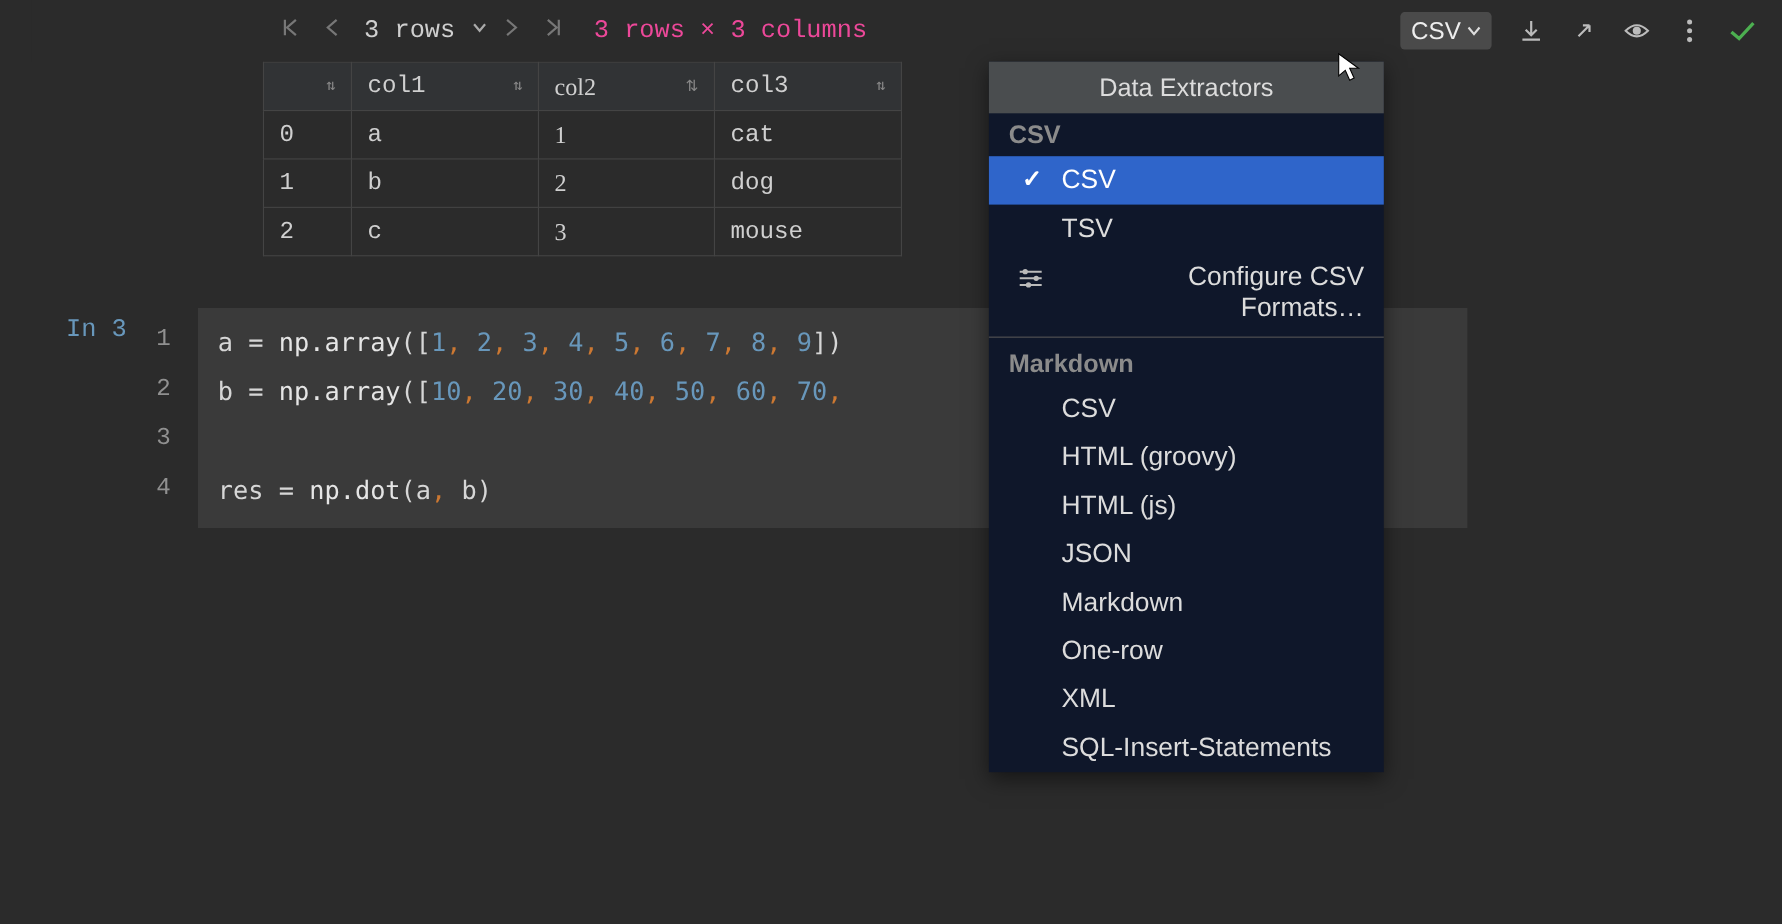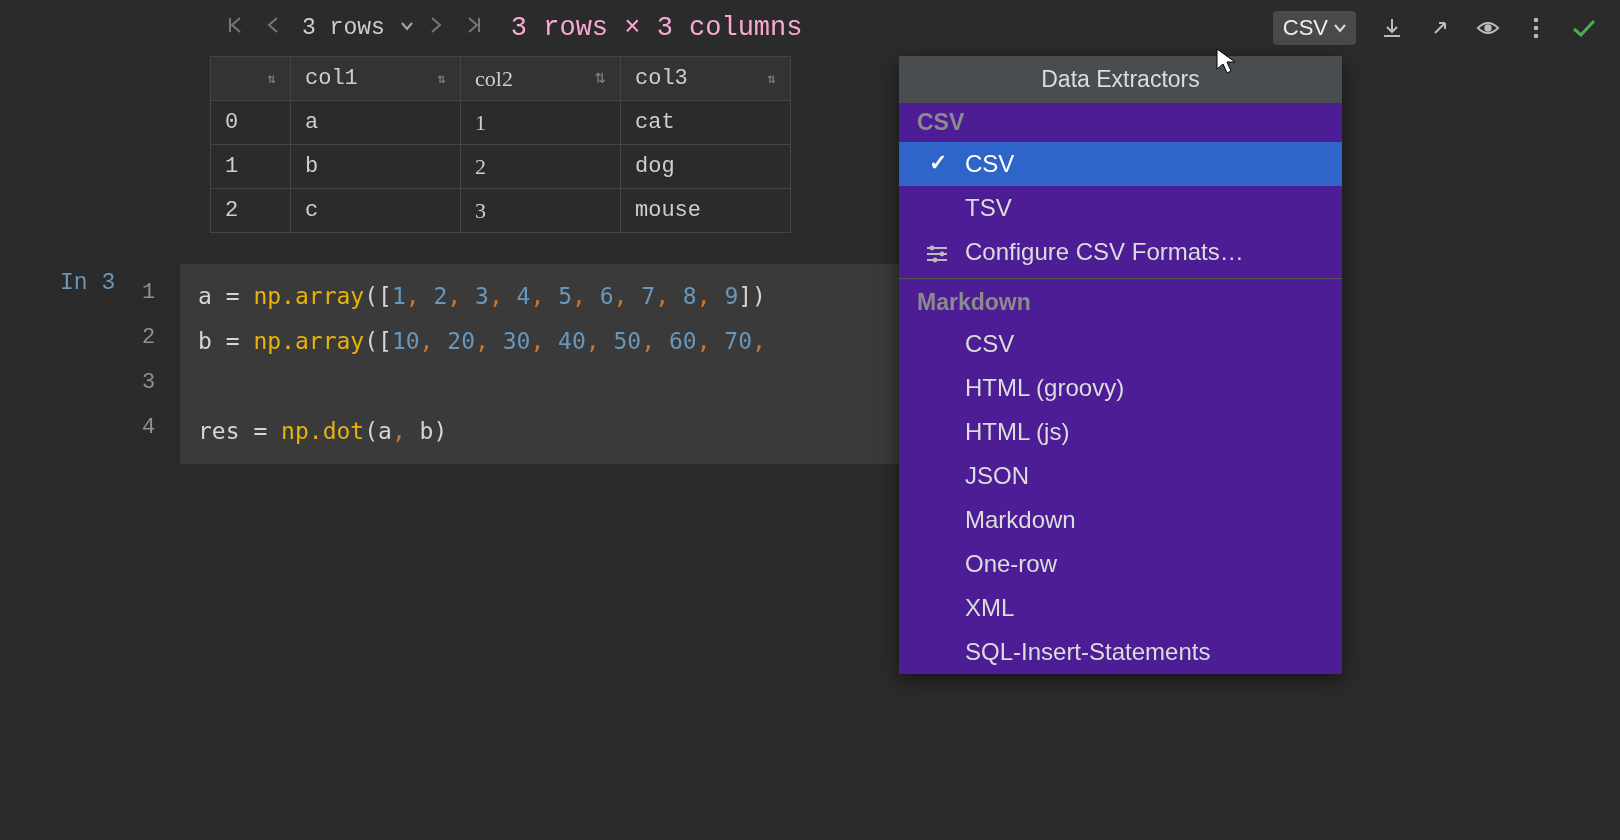--- a/index.html
+++ b/index.html
@@ -17,6 +17,7 @@
 
 .cell-out {
   position: relative;
+  margin-left: 29px;
 }
 .out-label {
   position: absolute;

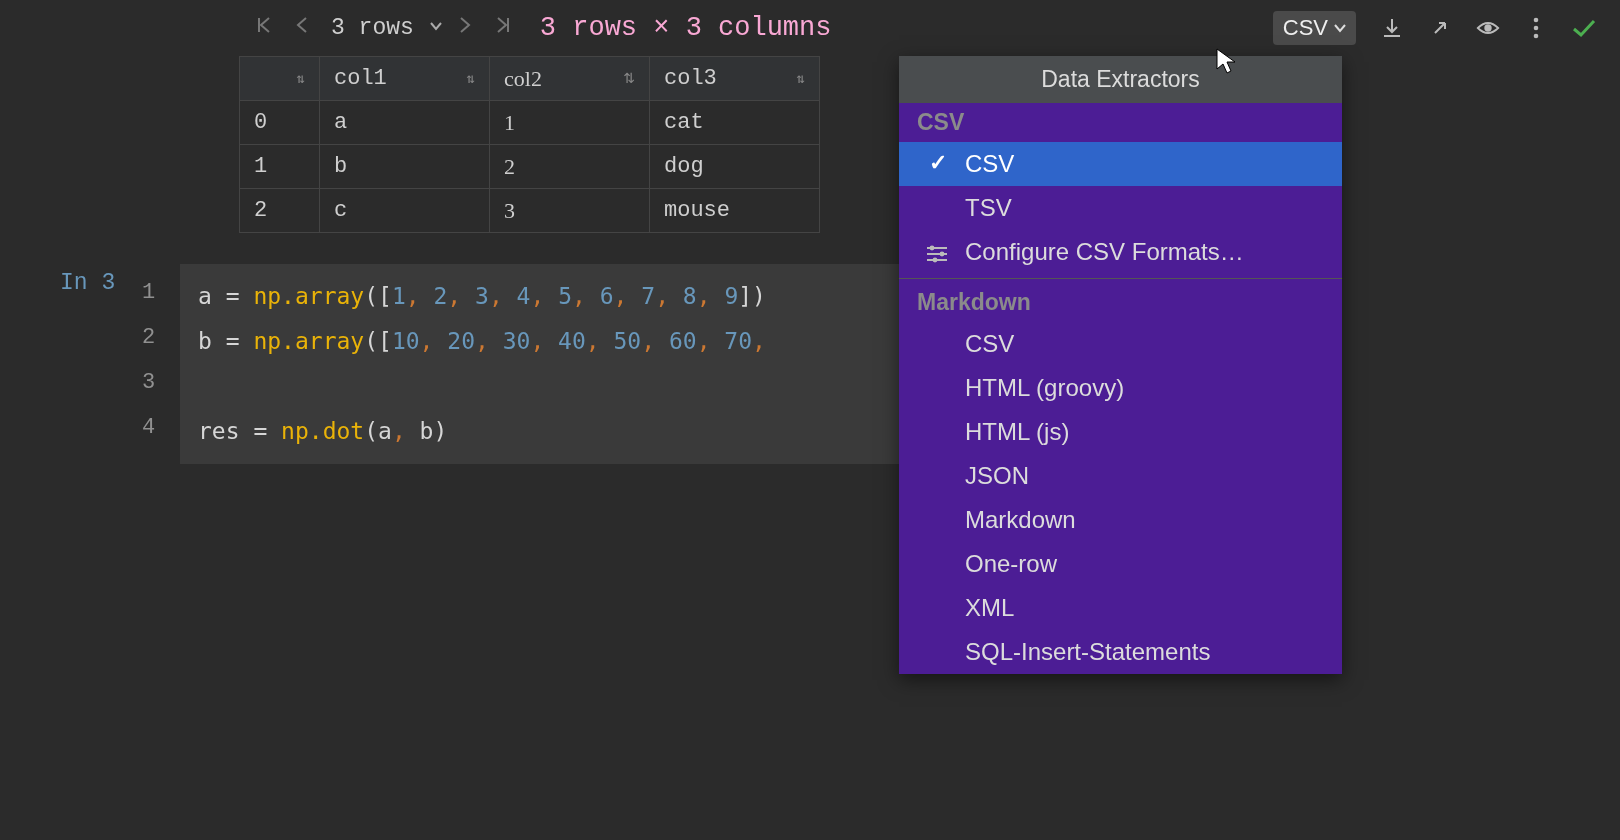--- a/index.html
+++ b/index.html
@@ -50,7 +50,7 @@
 .nav-icon.dim { color: #666; }
 .rows-label { color: #cfcfcf; font-size: 23px; padding: 0 6px; }
 .caret-down { font-size: 14px; color: #aaa; }
-.toolbar-summary { color: #f9a8d4; font-size: 27px; margin-left: 12px; }
+.toolbar-summary { color: #ec4899; font-size: 23px; margin-left: 12px; }
 .toolbar-right {
   position: absolute;
   right: 24px;

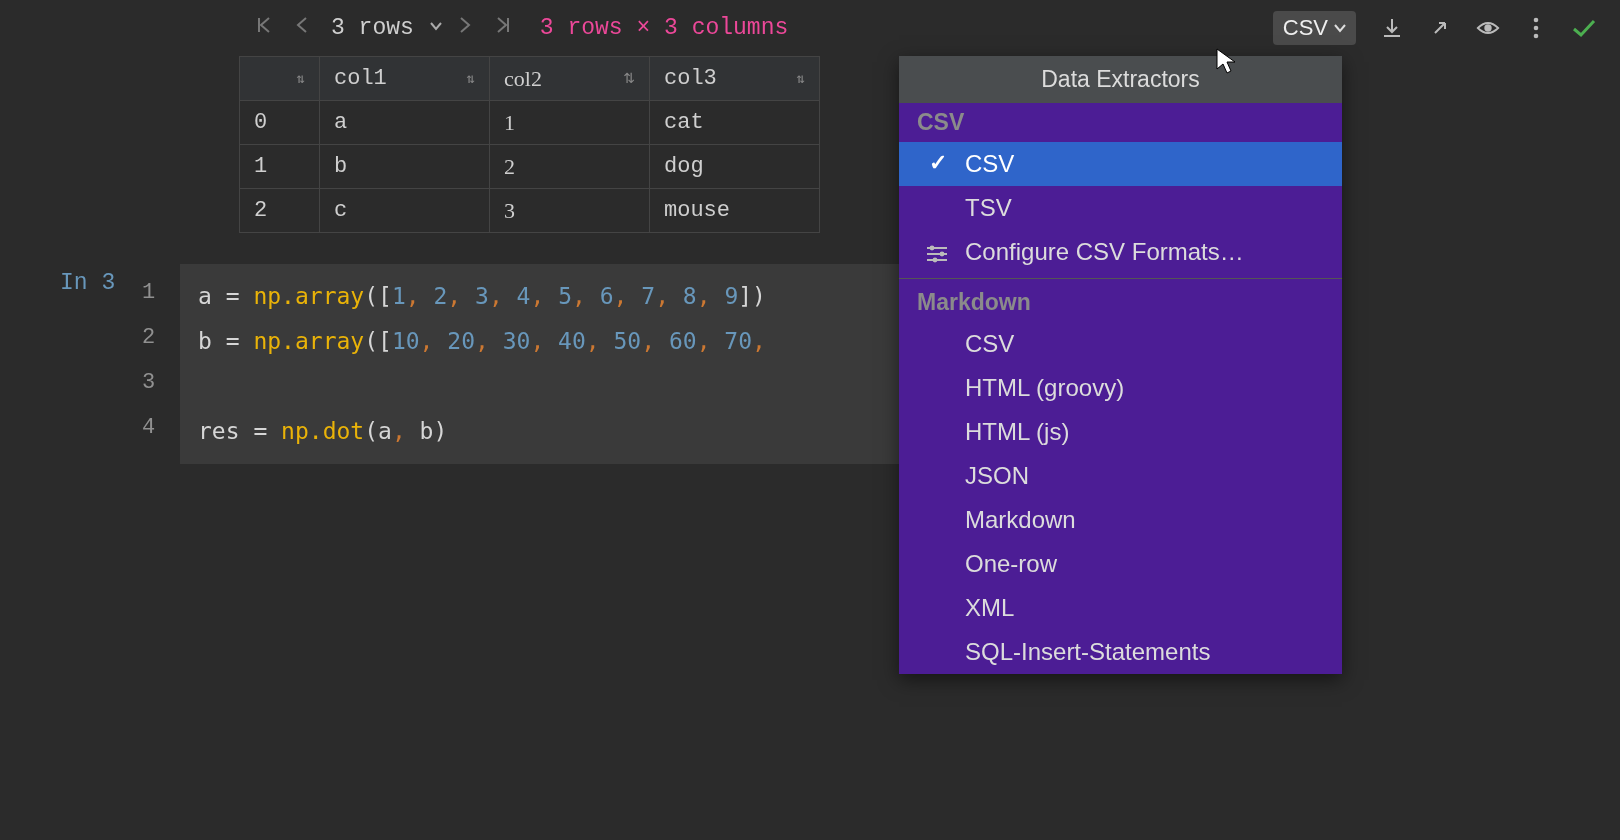--- a/index.html
+++ b/index.html
@@ -144,8 +144,8 @@
   position: absolute;
   left: 899px;
   top: 56px;
-  width: 443px;
-  background: #4c1d95;
+  width: 359px;
+  background: #0f172a;
   box-shadow: 0 6px 18px rgba(0,0,0,0.5);
   font-family: -apple-system, "Segoe UI", sans-serif;
   color: #dcdcdc;

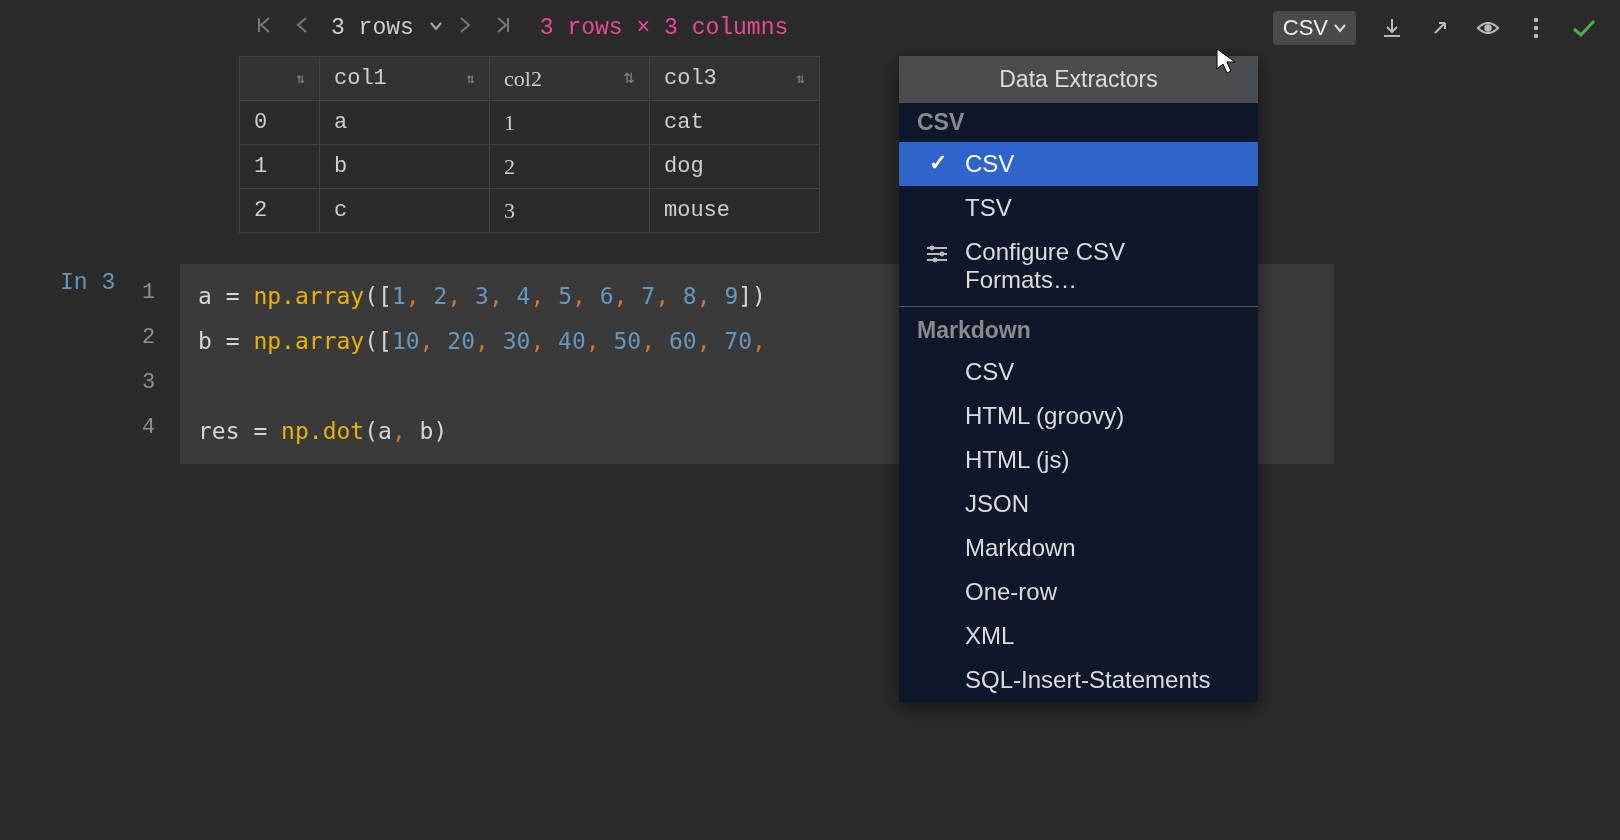--- a/index.html
+++ b/index.html
@@ -168,7 +168,7 @@
   position: relative;
   cursor: pointer;
 }
-.popup-item.configure { padding-left: 66px; }
+.popup-item.configure { padding-left: 66px; text-align: right; }
 .popup-item.selected {
   background: #2f65ca;
   color: #ffffff;

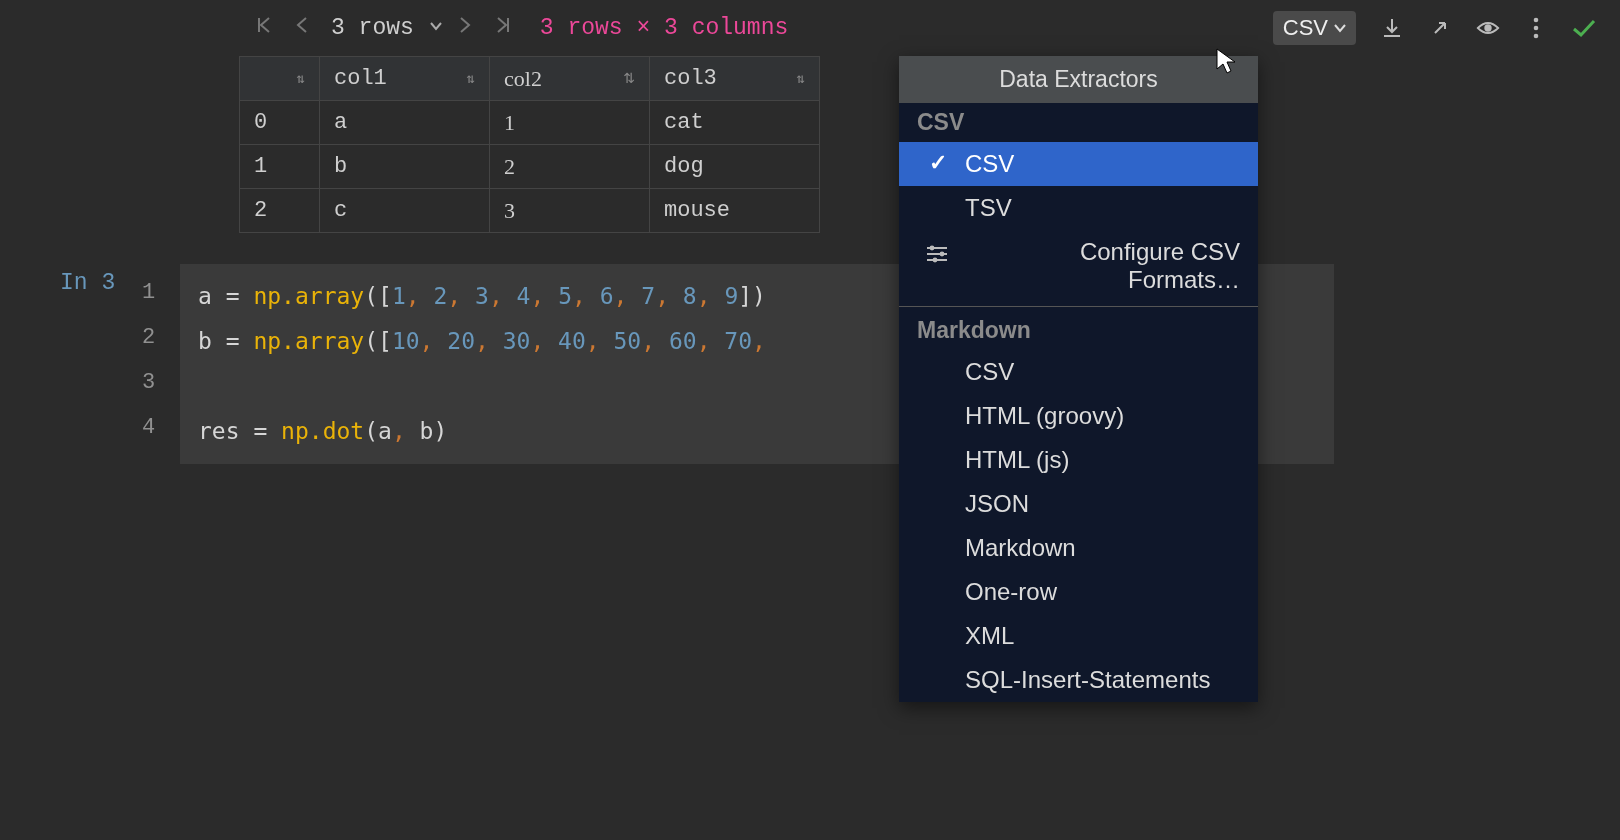--- a/index.html
+++ b/index.html
@@ -100,7 +100,7 @@
 
 
 .cell-in {
-  margin-top: 31px;
+  margin-top: 47px;
   position: relative;
 }
 .in-label {

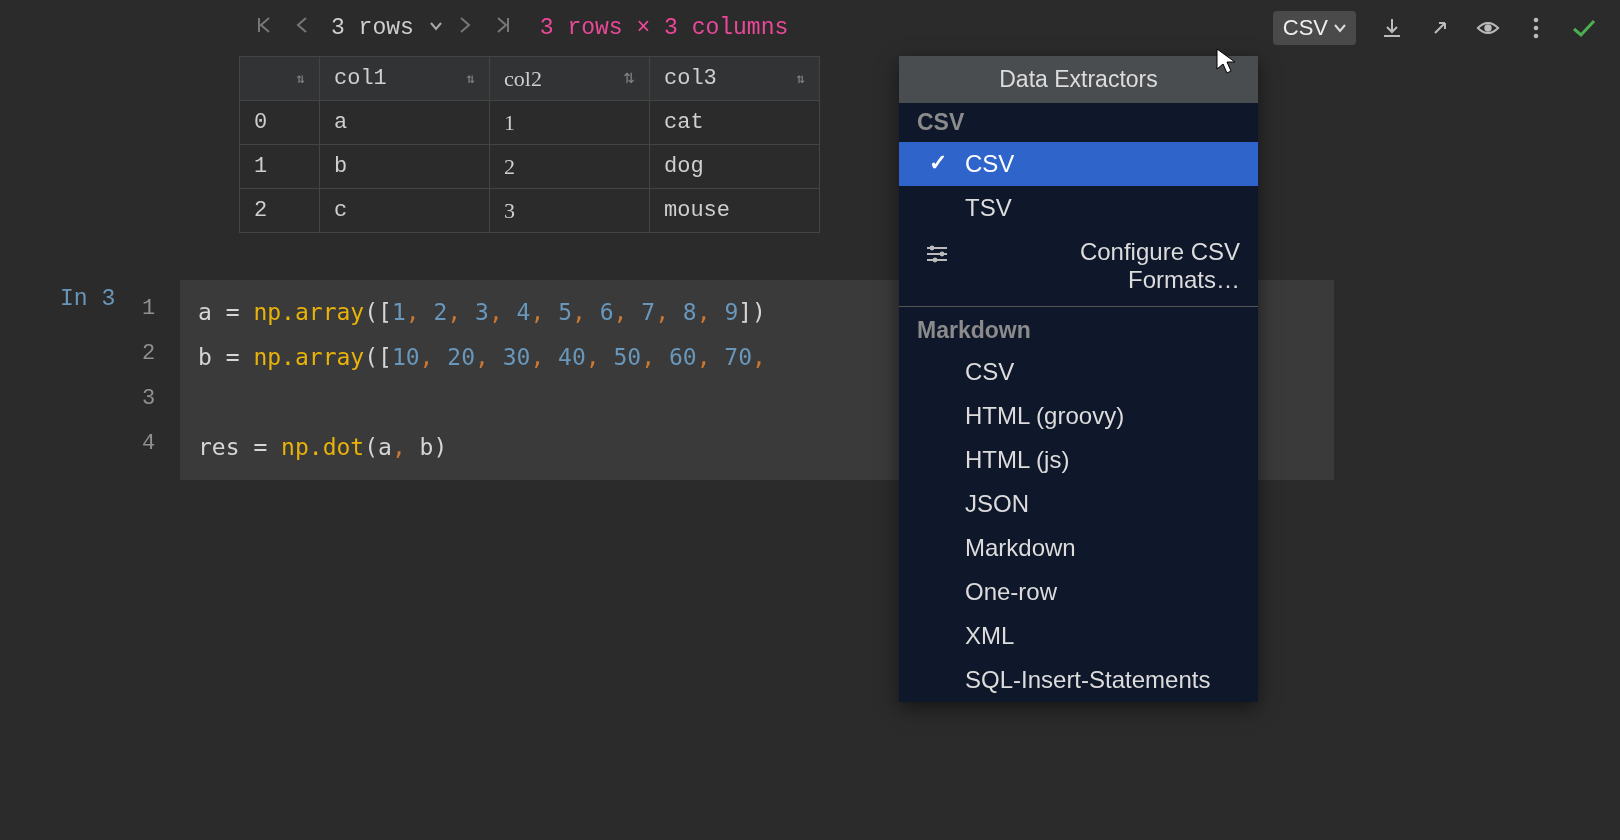--- a/index.html
+++ b/index.html
@@ -134,7 +134,7 @@
 }
 .tok-id { color: #d6d6d6; }
 .tok-op { color: #d6d6d6; }
-.tok-fn { color: #eab308; }
+.tok-fn { color: #e5e5e5; }
 .tok-num { color: #6897bb; }
 .tok-punct { color: #d6d6d6; }
 .tok-comma { color: #cc7832; }

